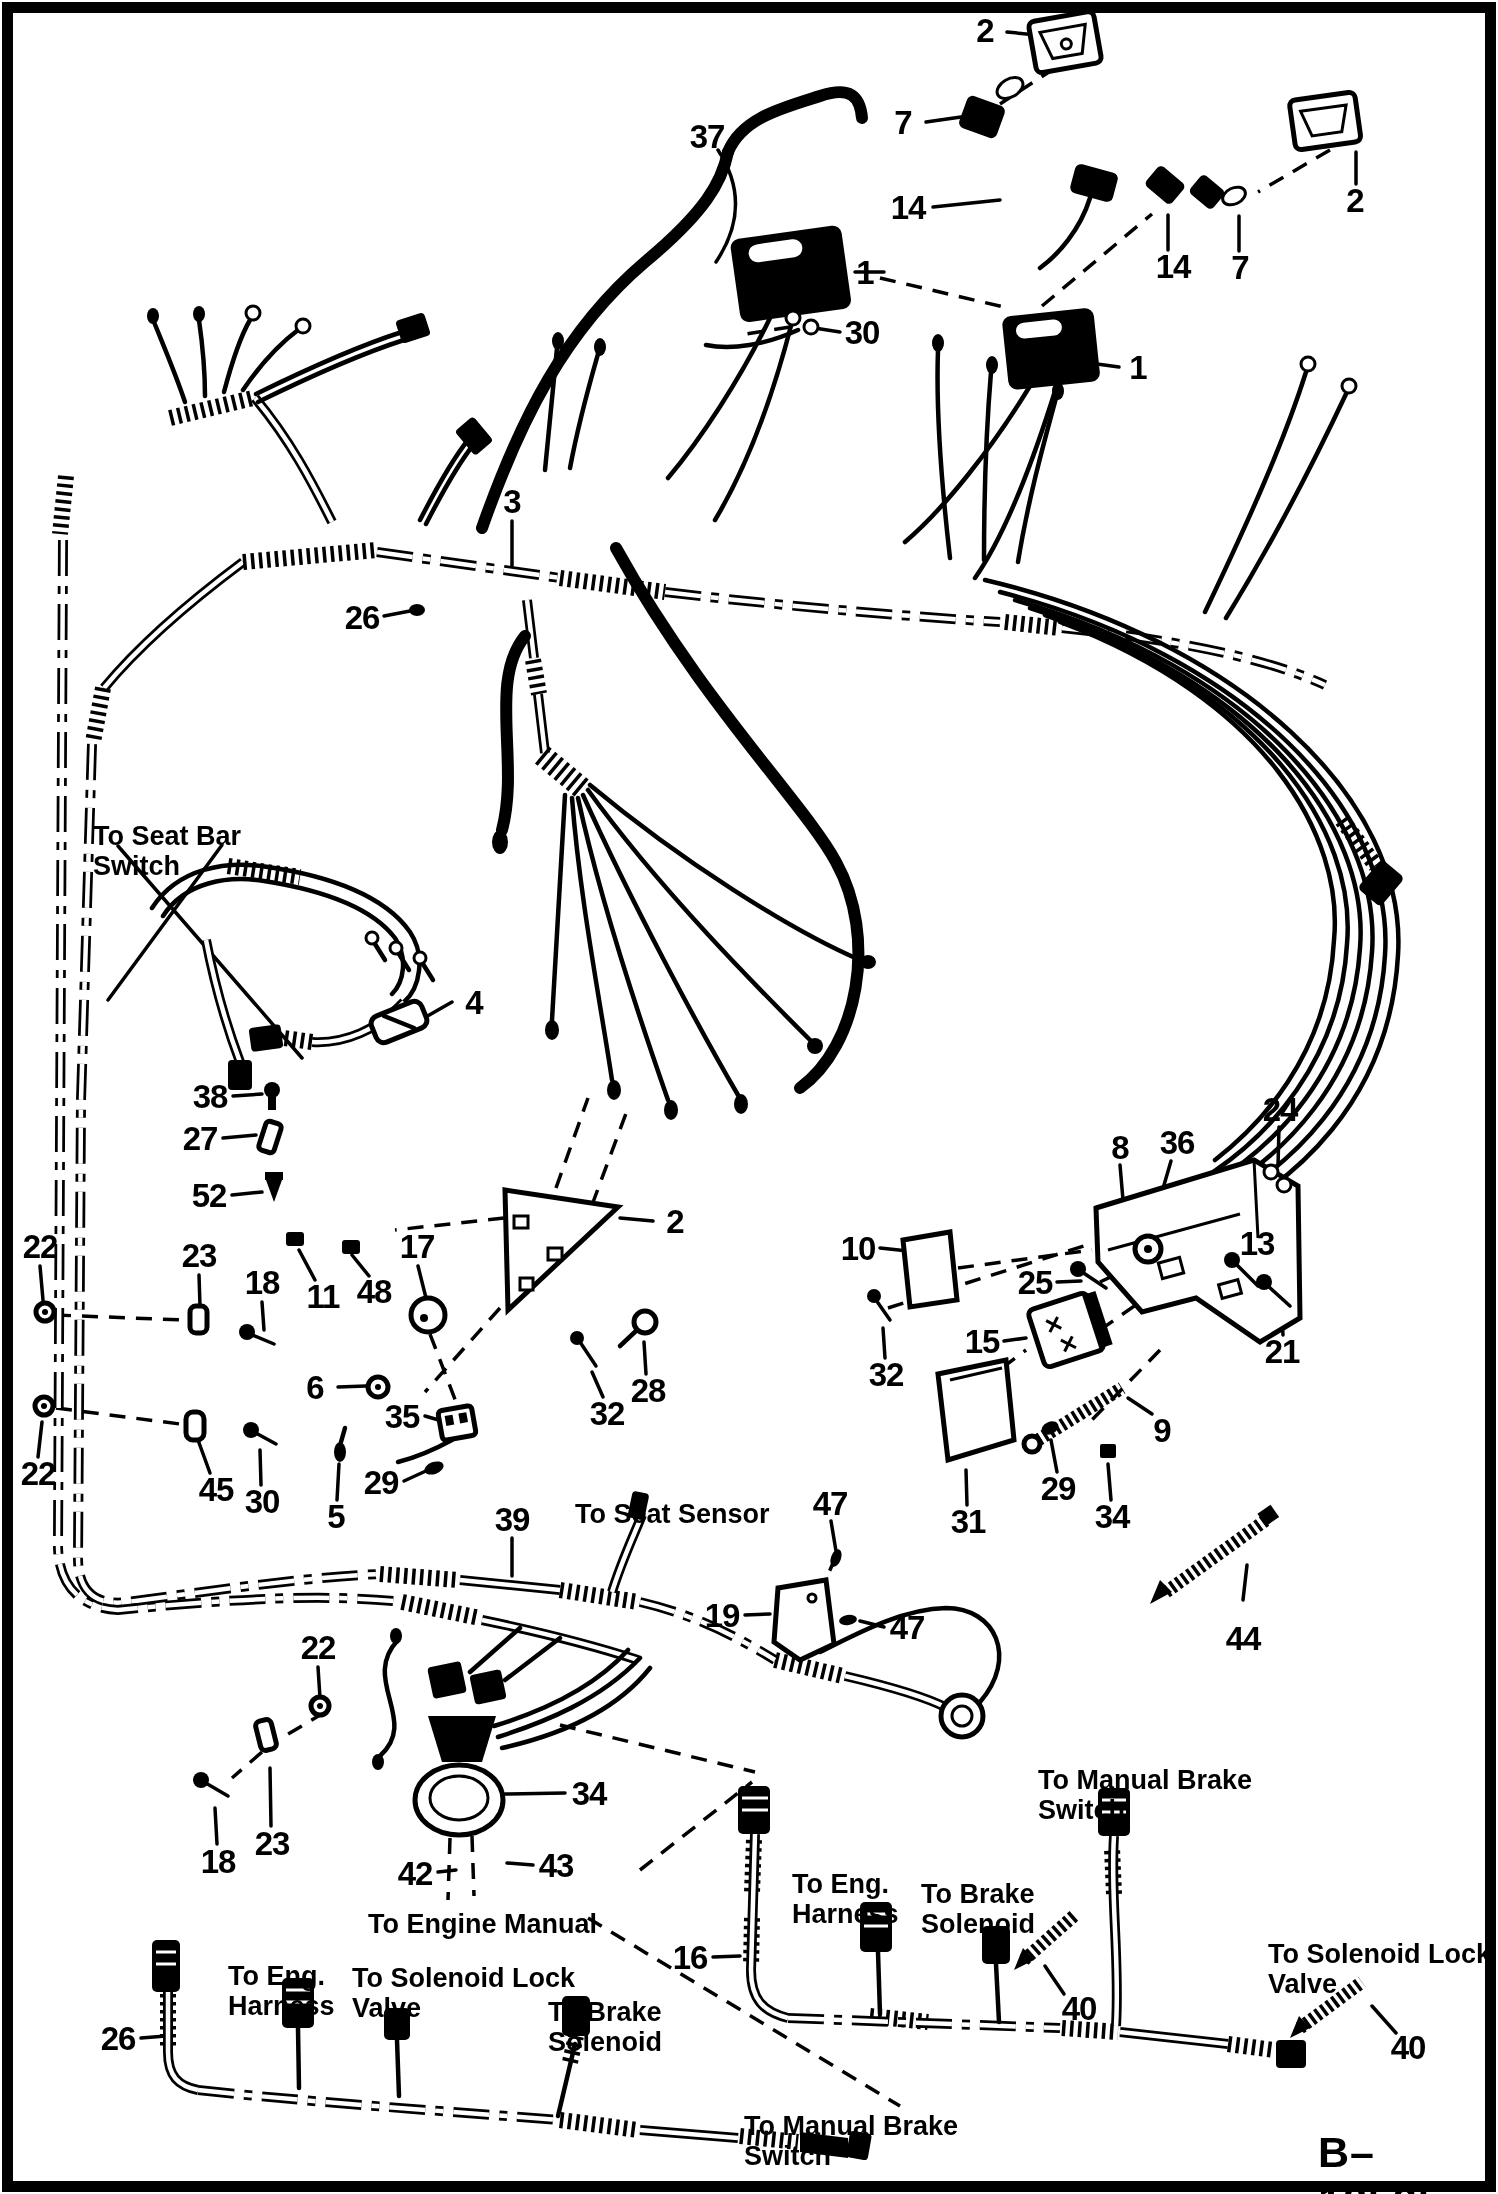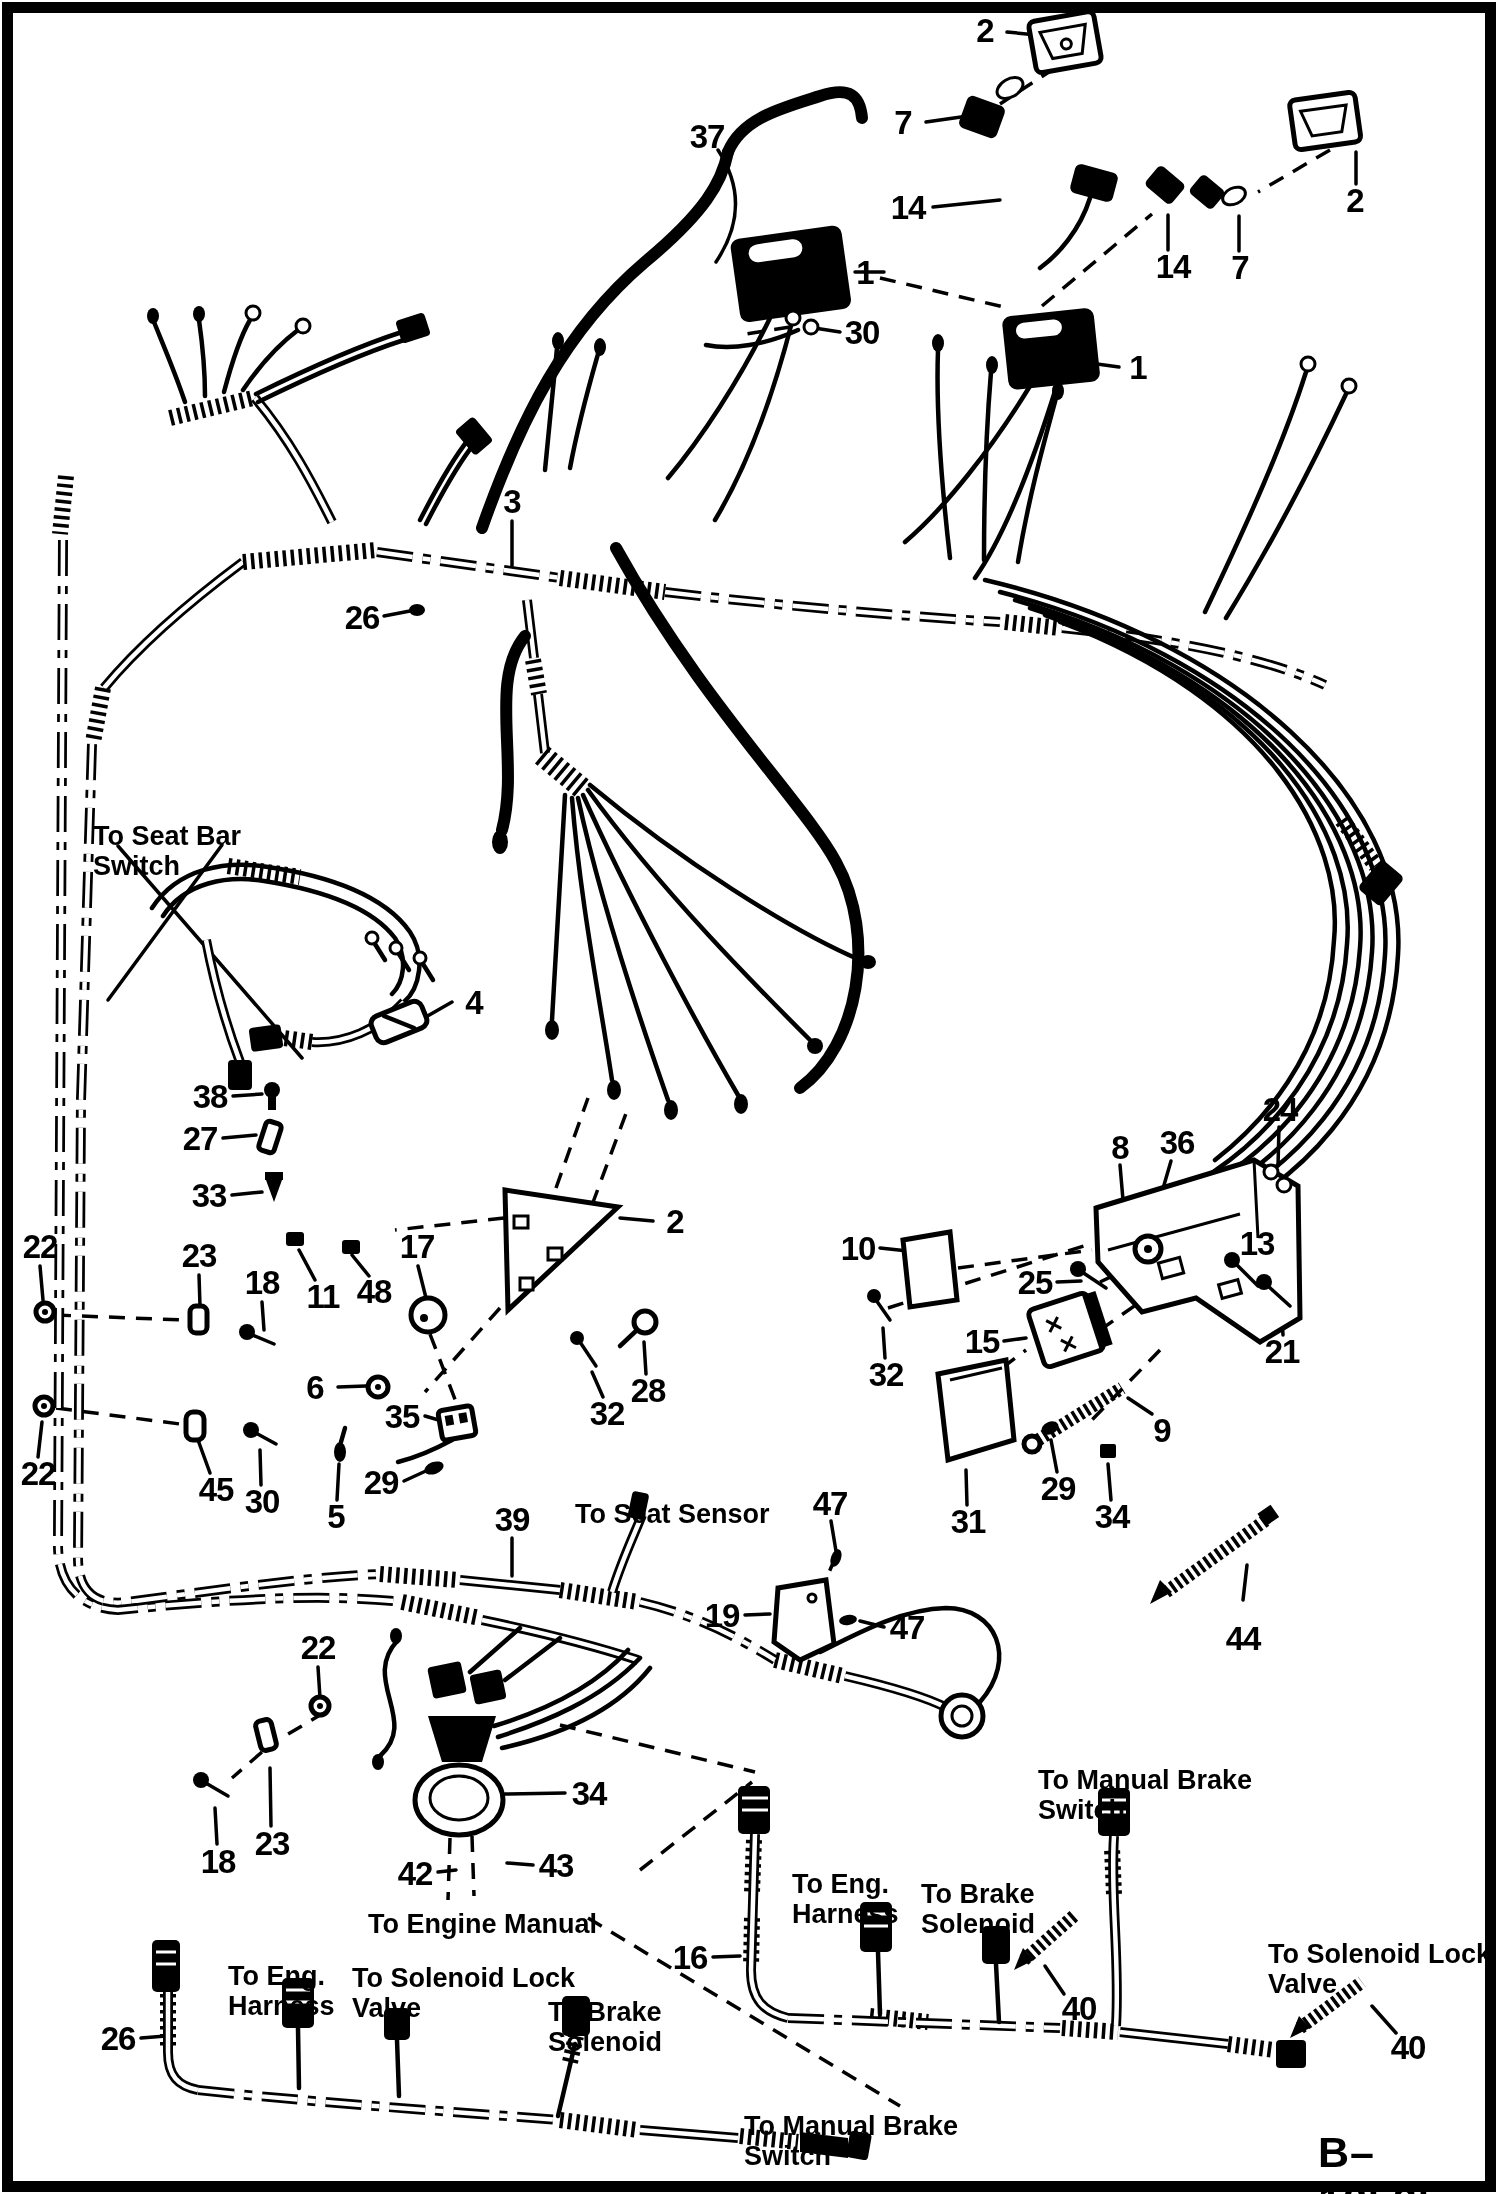--- a/index.html
+++ b/index.html
@@ -495,7 +495,7 @@
   <div class="co" style="left:474px;top:1003px">4</div>
   <div class="co" style="left:210px;top:1097px">38</div>
   <div class="co" style="left:200px;top:1139px">27</div>
-  <div class="co" style="left:209px;top:1196px">33</div>
+  <div class="co" style="left:209px;top:1196px">52</div>
   <div class="co" style="left:675px;top:1222px">2</div>
   <div class="co" style="left:40px;top:1247px">22</div>
   <div class="co" style="left:199px;top:1256px">23</div>

